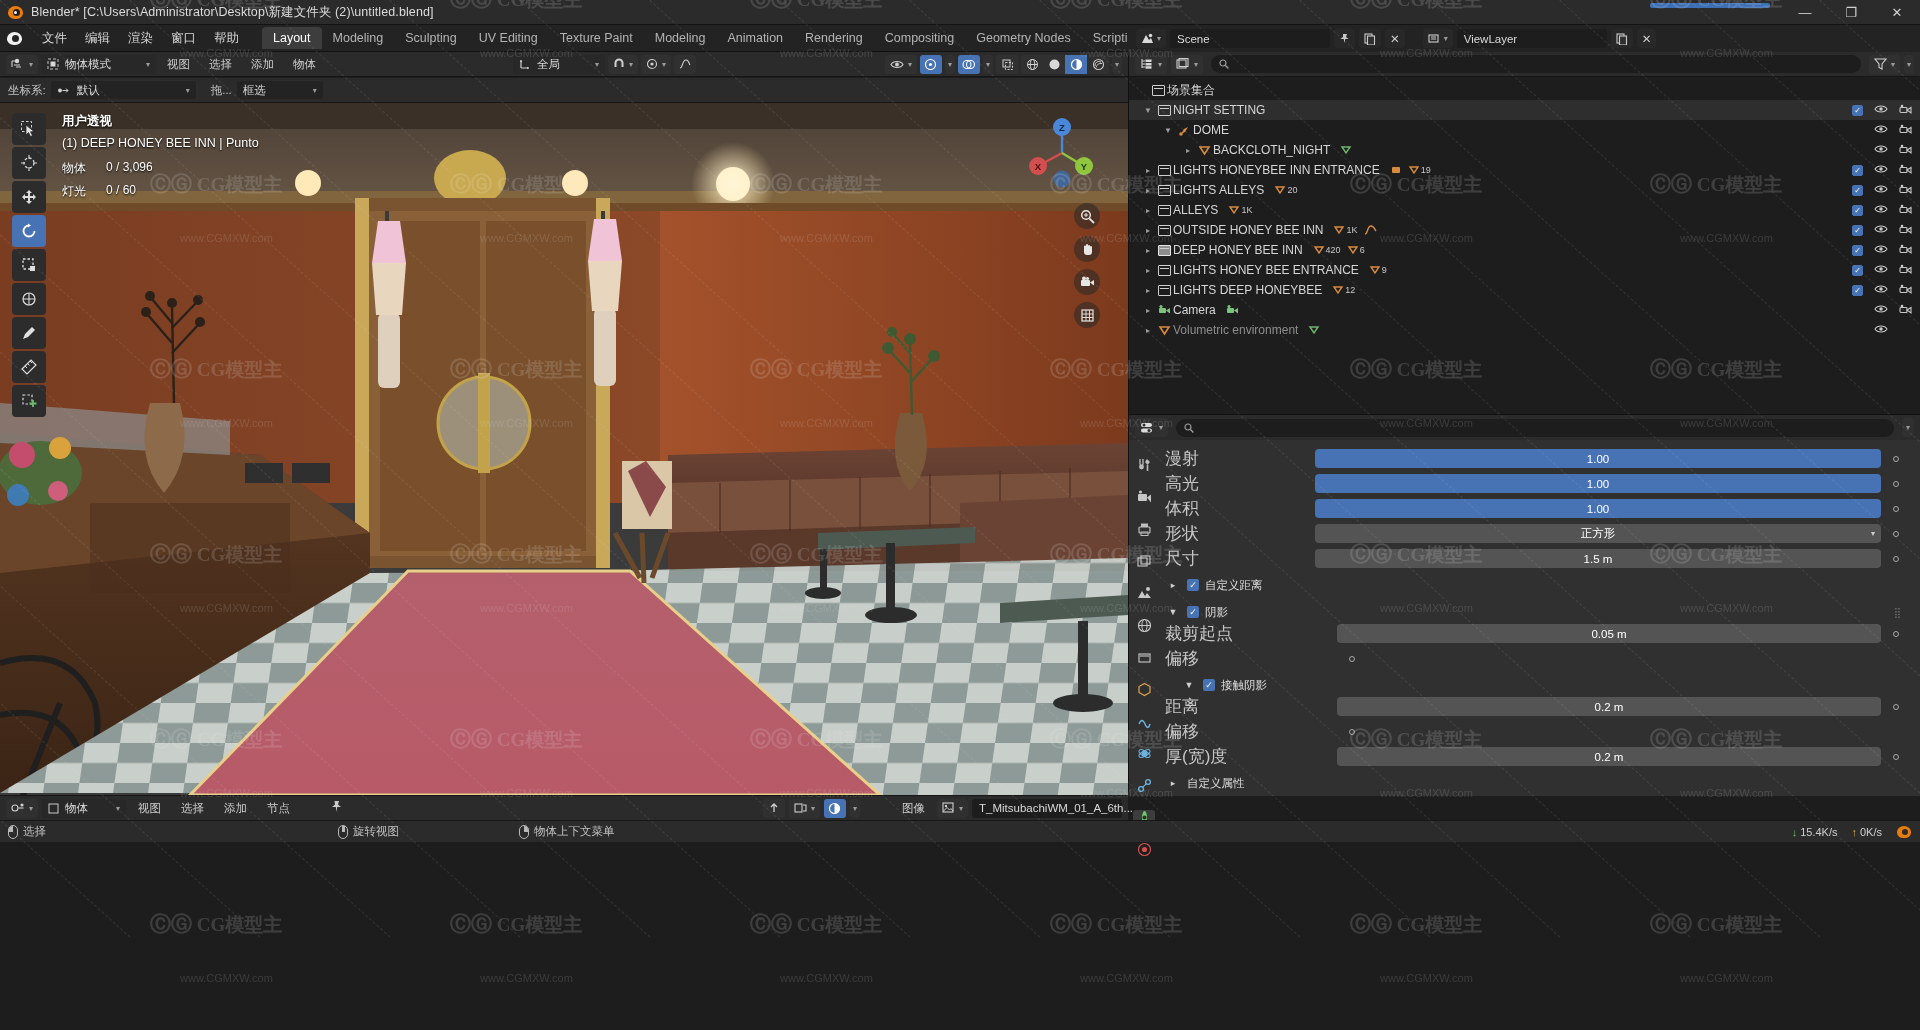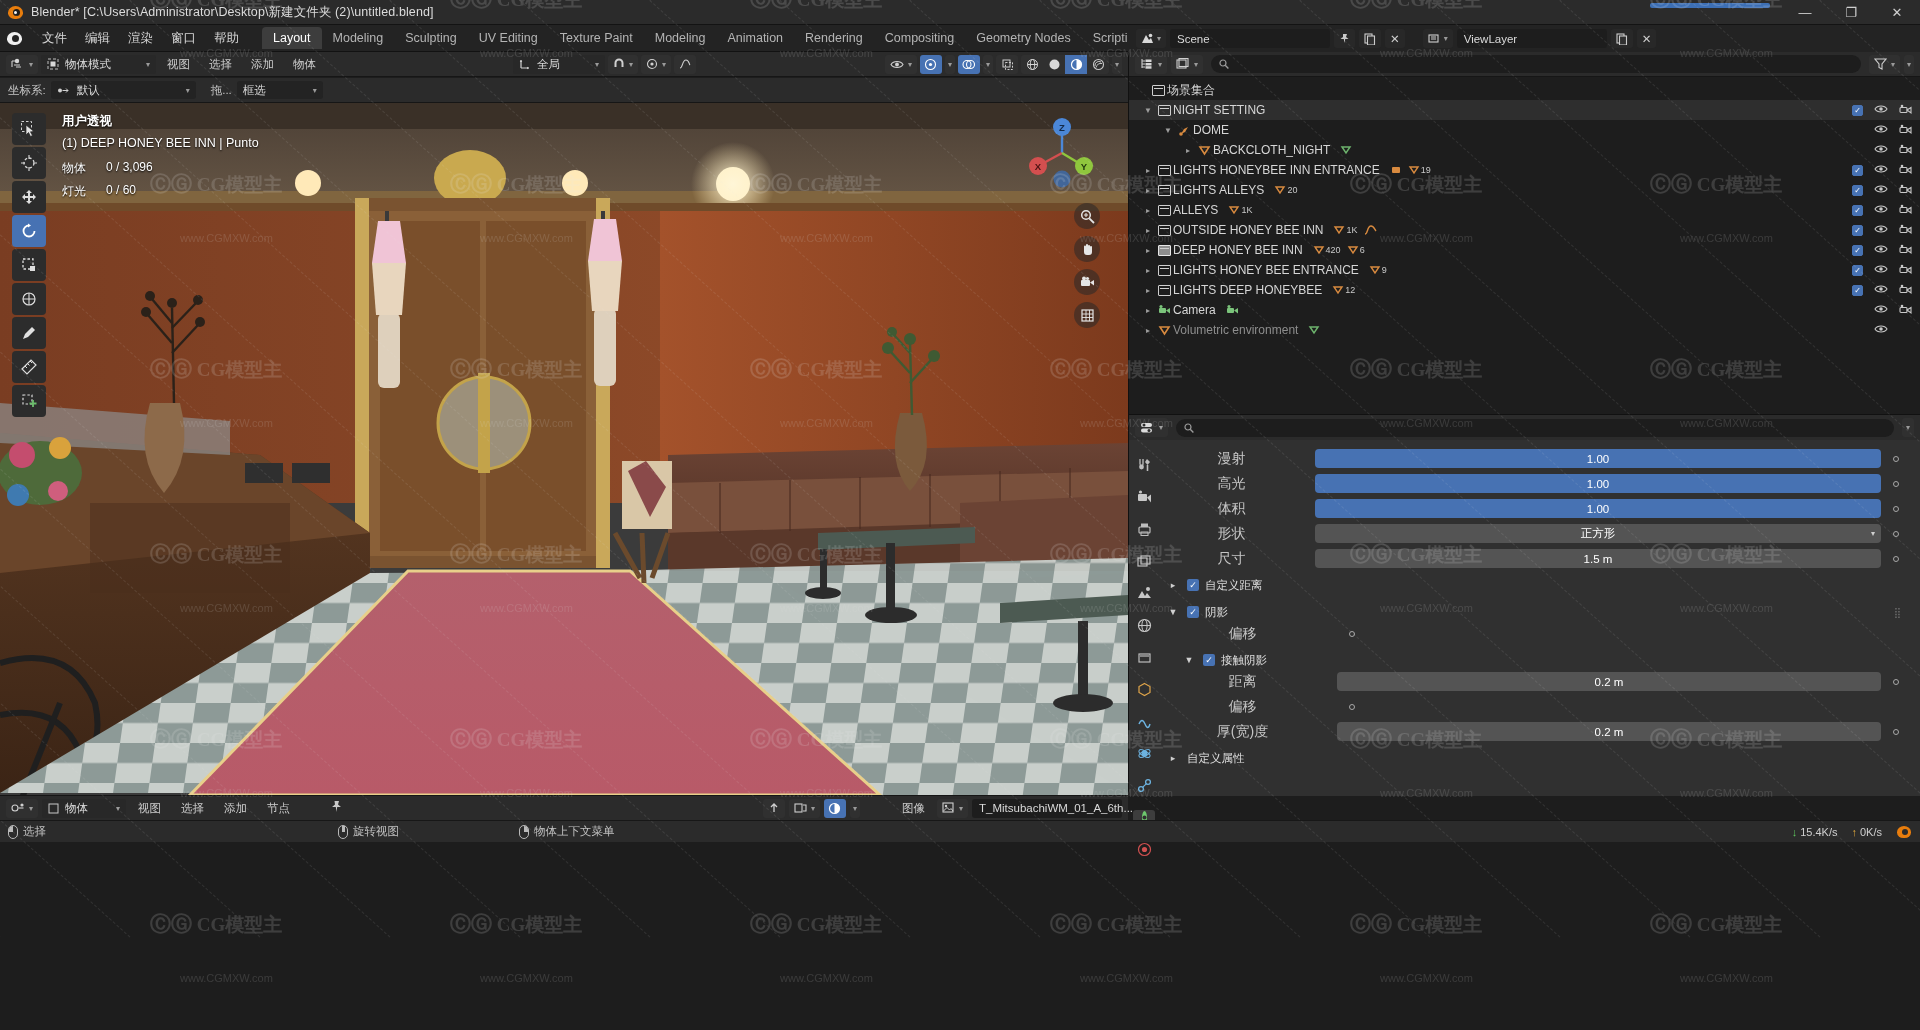--- a/index.html
+++ b/index.html
@@ -137,7 +137,7 @@
   .pr-tab.active { background:#3d3d3d; color:#fff; }
   .pr-content { flex:1; background:#303030; padding:8px 18px 0 6px; overflow:hidden; }
   .pfield { display:flex; align-items:center; height:21px; margin-bottom:4px; }
-  .pflabel { width:150px; text-align:center; padding-right:17px; font-size:14px; color:#c6c6c6; }
+  .pflabel { width:150px; text-align:left; padding-right:17px; font-size:17px; color:#c6c6c6; }
   .pfval { flex:1; height:19px; border-radius:4px; background:#545454; display:flex;
      align-items:center; justify-content:center; font-size:11.5px; color:#fff; position:relative;}
   .pfval.slider { background:#4772b3; }

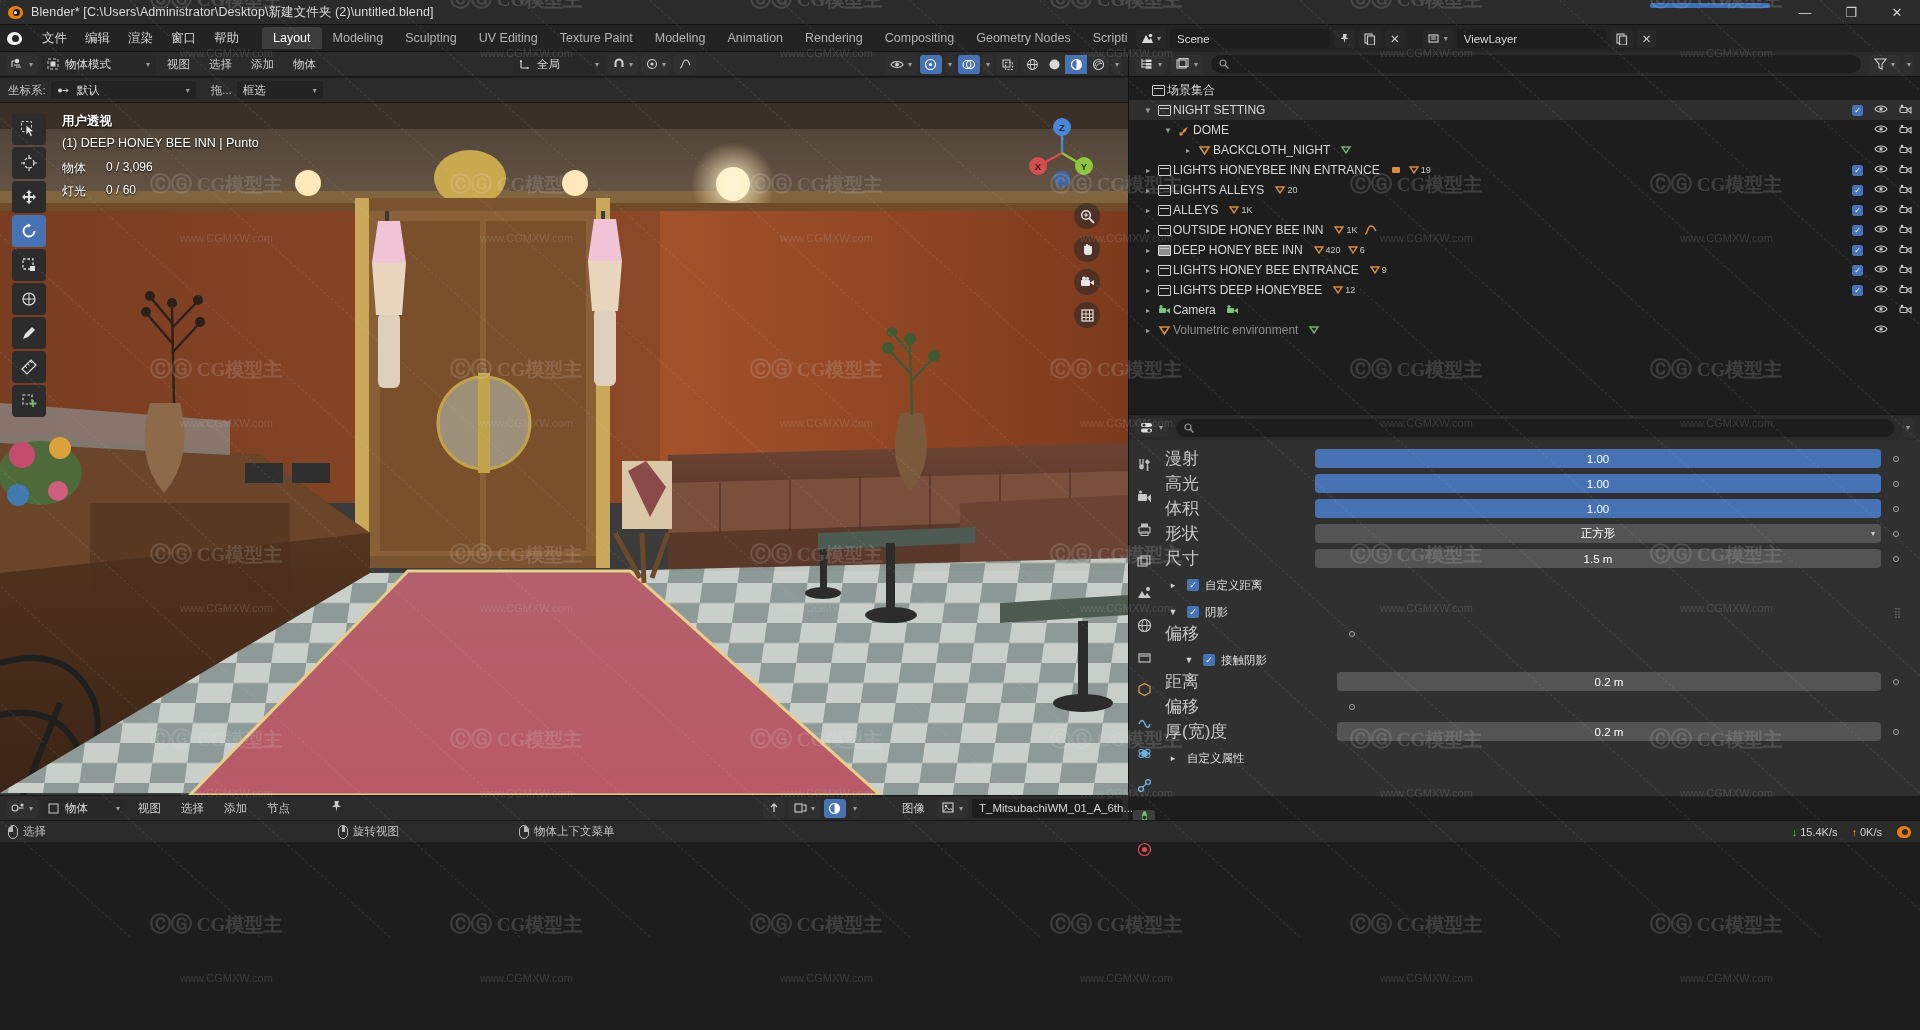--- a/index.html
+++ b/index.html
@@ -1256,6 +1256,13 @@
             <span class="ck">✓</span>
             <span class="t">阴影</span>
             <span class="pdots">⣿</span>
+          </div>
+          <div class="pfield">
+            <span class="pflabel" style="width:172px">裁剪起点</span>
+            <span class="pfval">0.05 m</span>
+            <span class="pfdot">
+              <i></i>
+            </span>
           </div>
           <div class="pfield">
             <span class="pflabel" style="width:172px">偏移</span>

